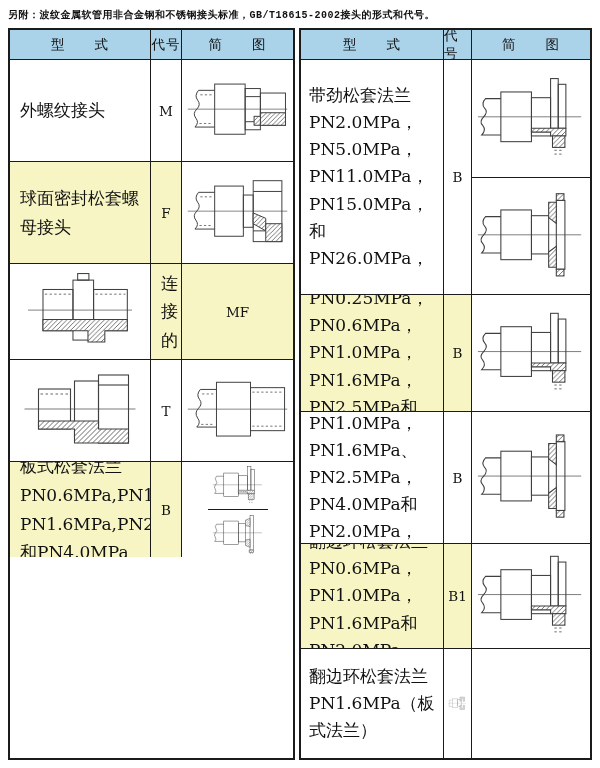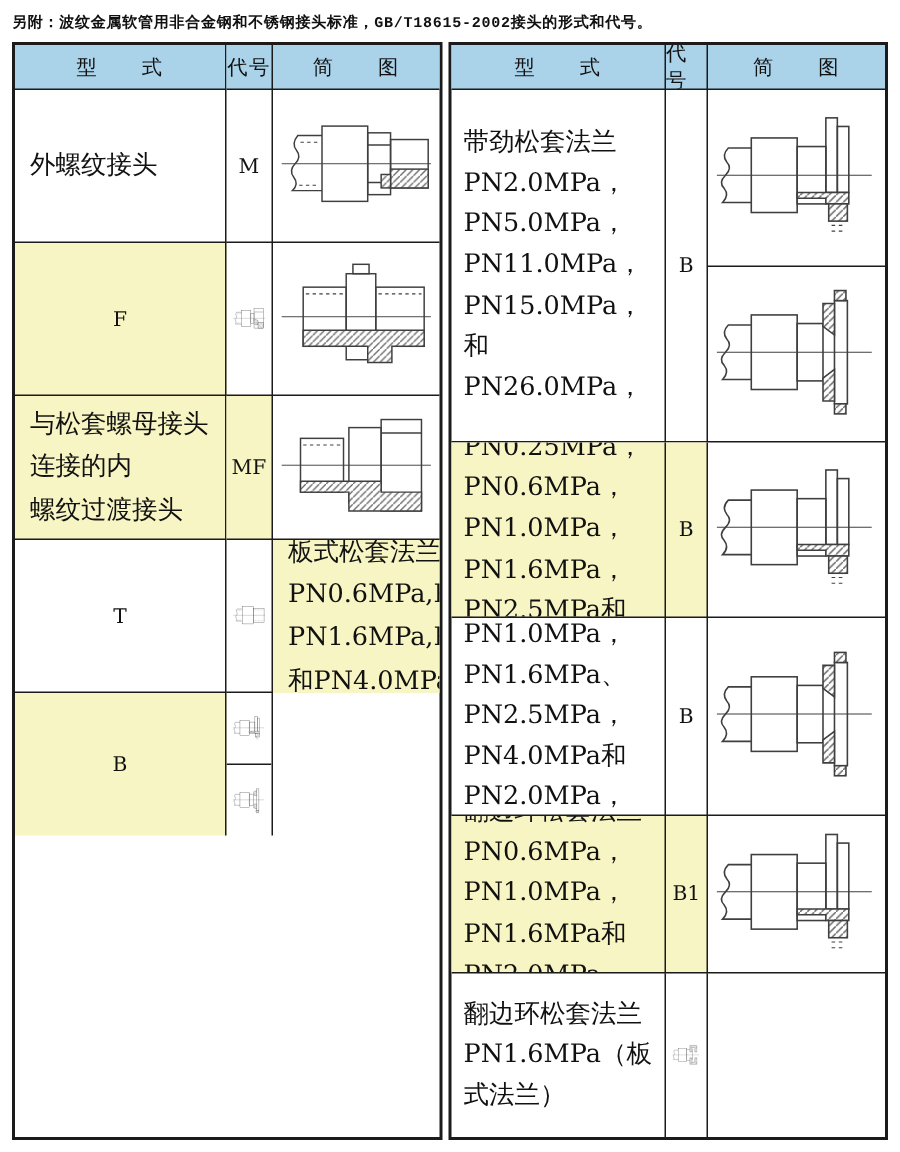--- a/index.html
+++ b/index.html
@@ -89,6 +89,7 @@
         </svg>
       </div>
 
+      <div class="type hl">球面密封松套螺母接头</div>
       <div class="code hl">F</div>
       <div class="dgc">
         <svg class="dg" viewBox="0 0 115 95" preserveAspectRatio="xMidYMid meet">

